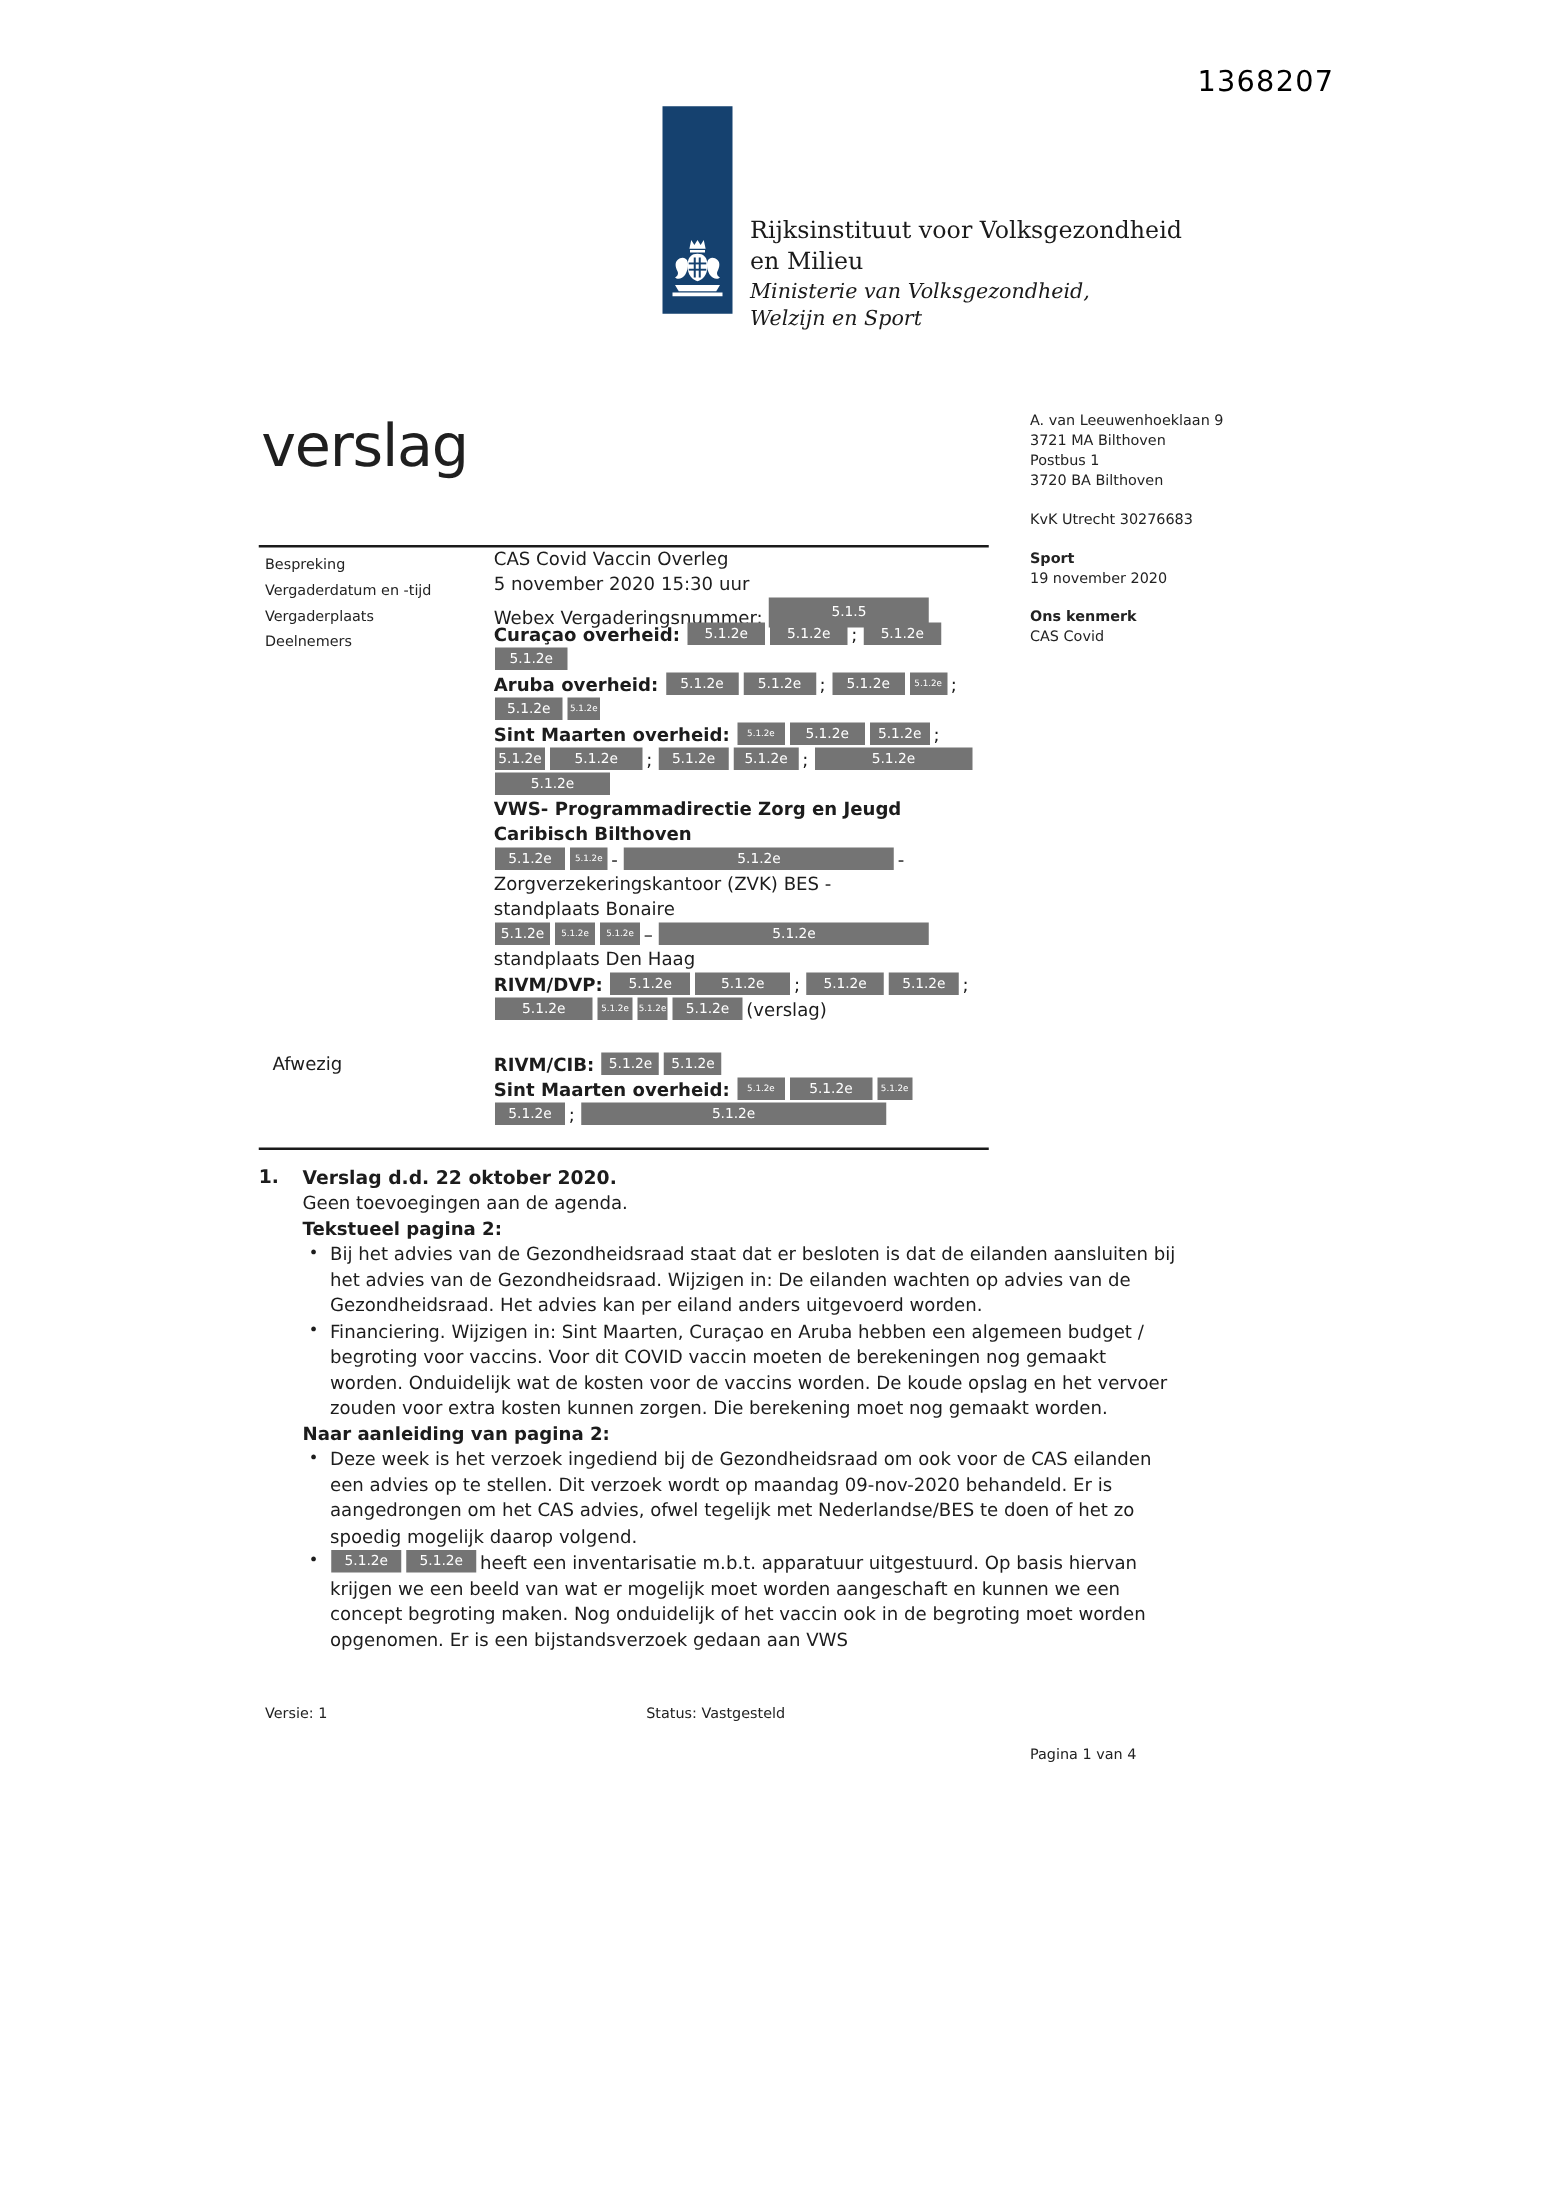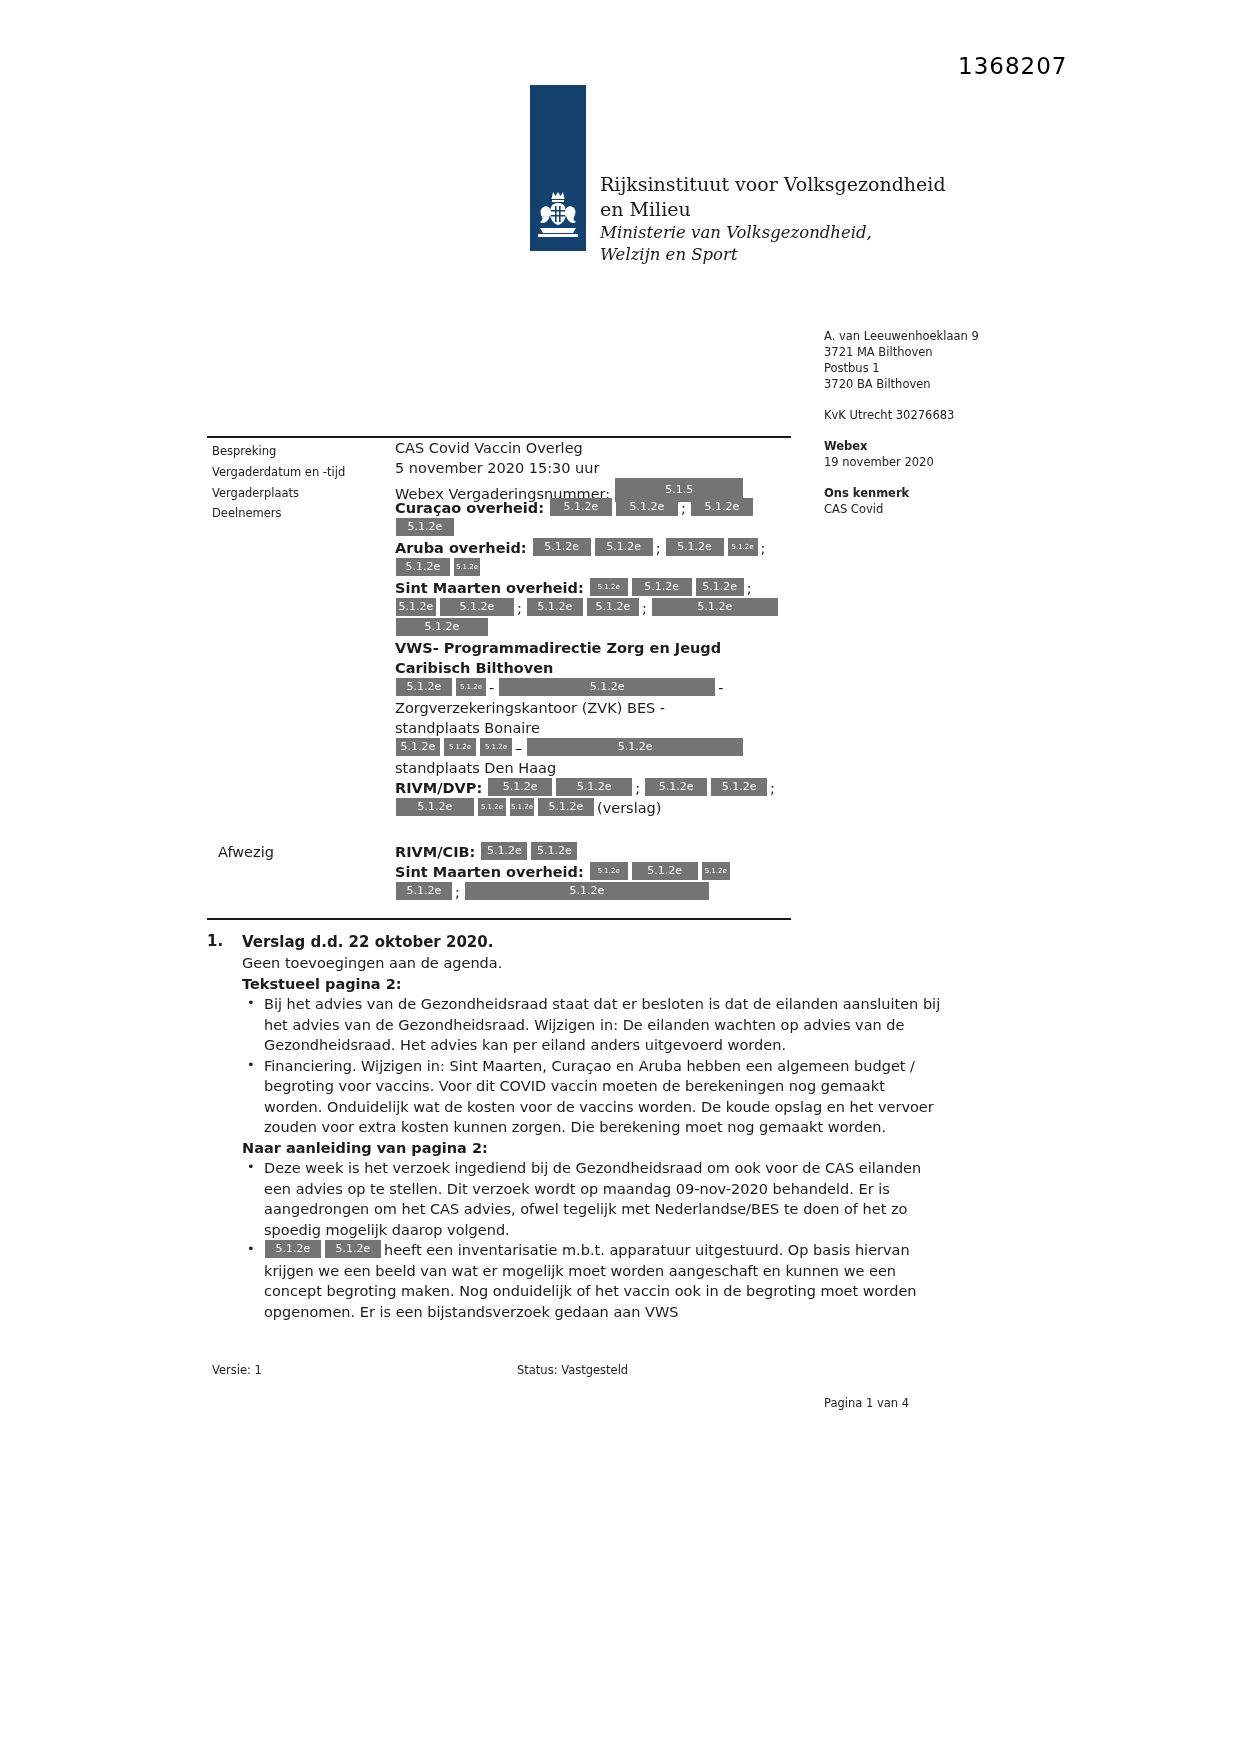--- a/index.html
+++ b/index.html
@@ -91,6 +91,7 @@
     <div class="ministry">Welzijn en Sport</div>
   </div>
 
+  <h1 class="title">verslag</h1>
 
   <div class="info-col">
     <div>

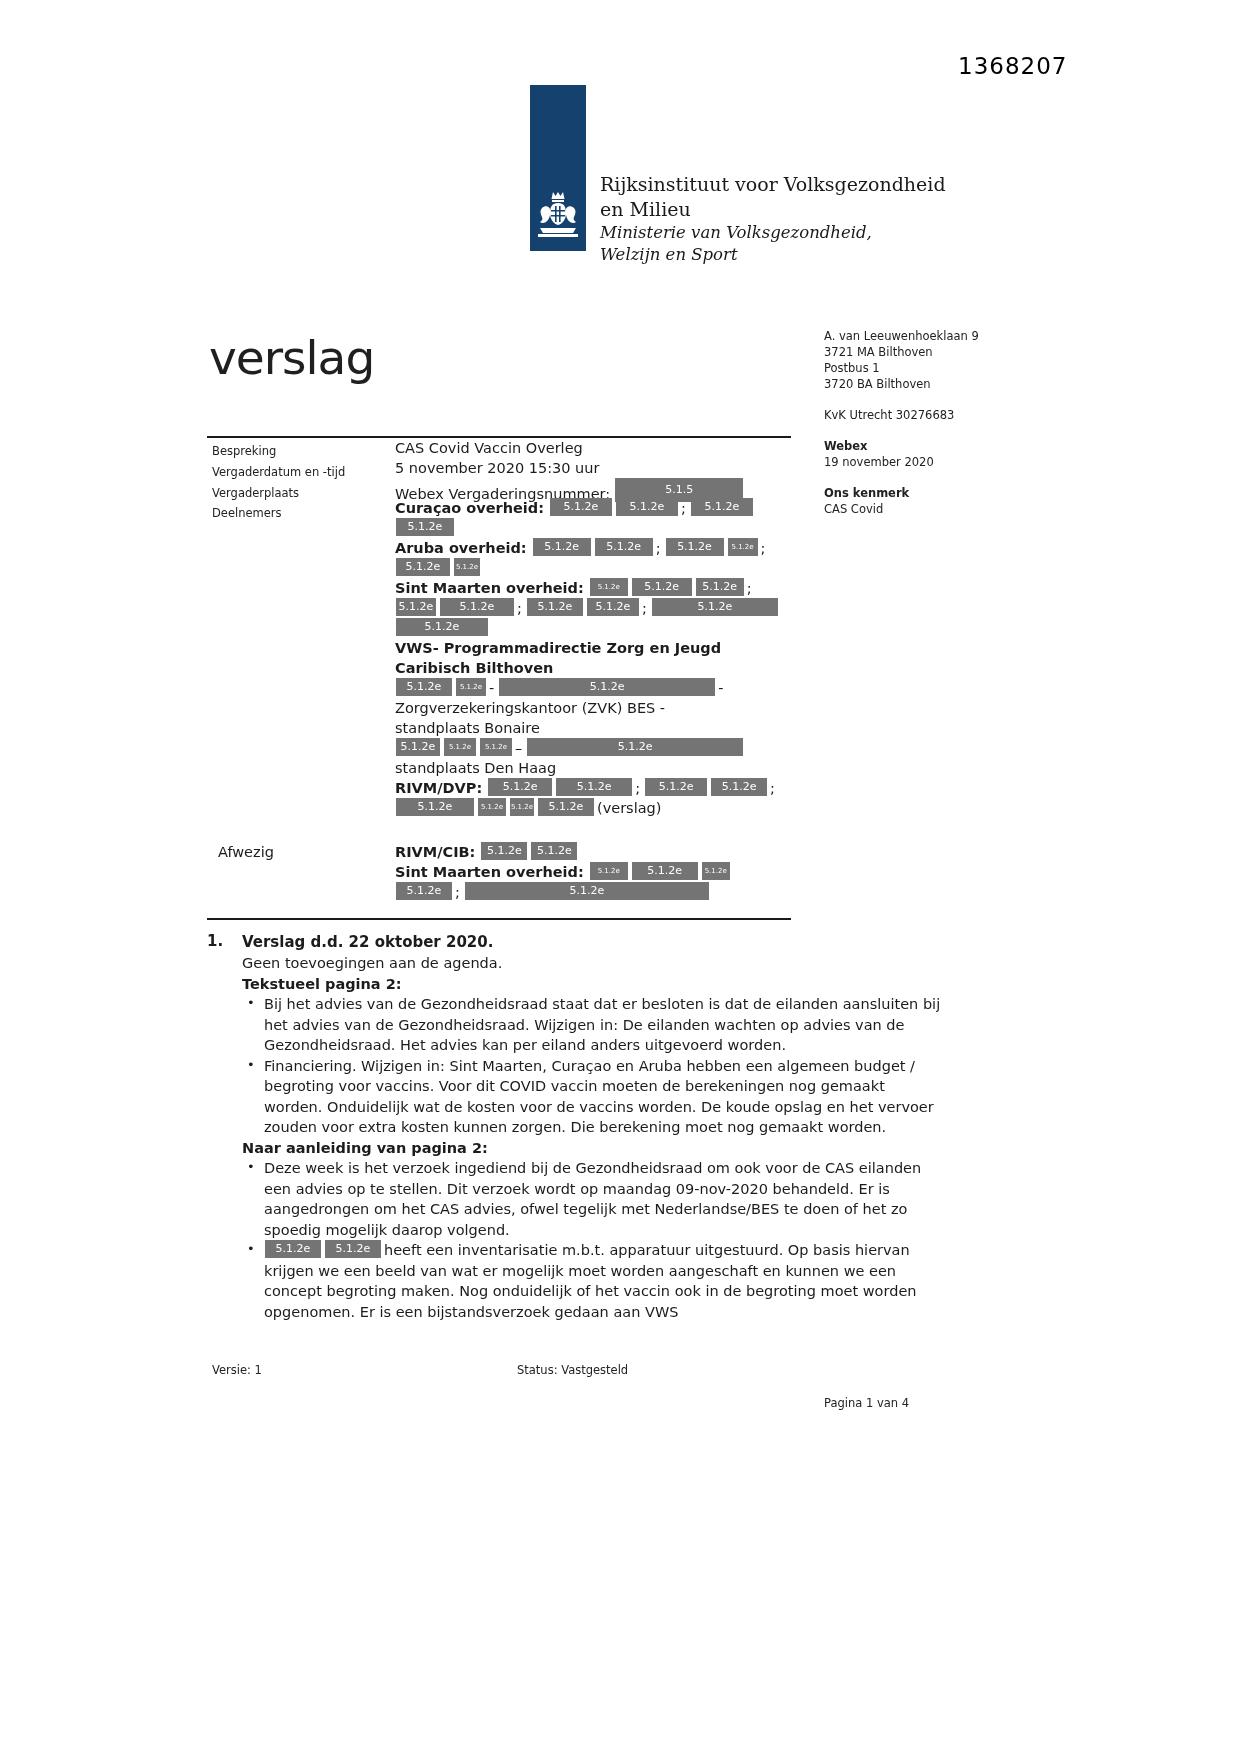--- a/index.html
+++ b/index.html
@@ -101,7 +101,7 @@
         <div class="info-line">3720 BA Bilthoven</div>
       </div>
     <div class="info-line spaced">KvK Utrecht 30276683</div>
-    <div class="info-label spaced">Webex</div>
+    <div class="info-label spaced">Sport</div>
     <div class="info-line">19 november 2020</div>
     <div class="info-label spaced">Ons kenmerk</div>
     <div class="info-line">CAS Covid</div>

